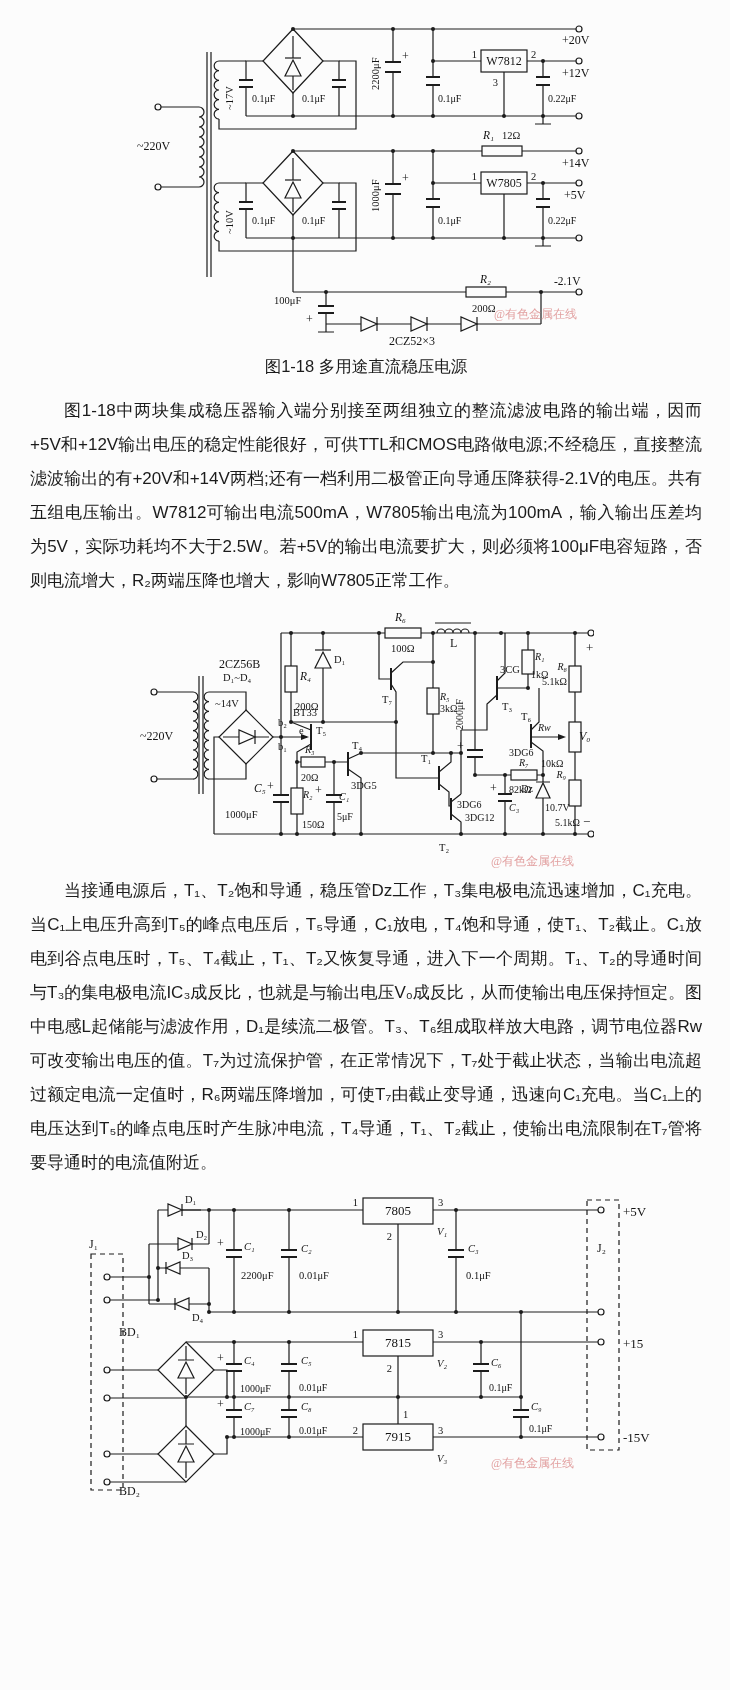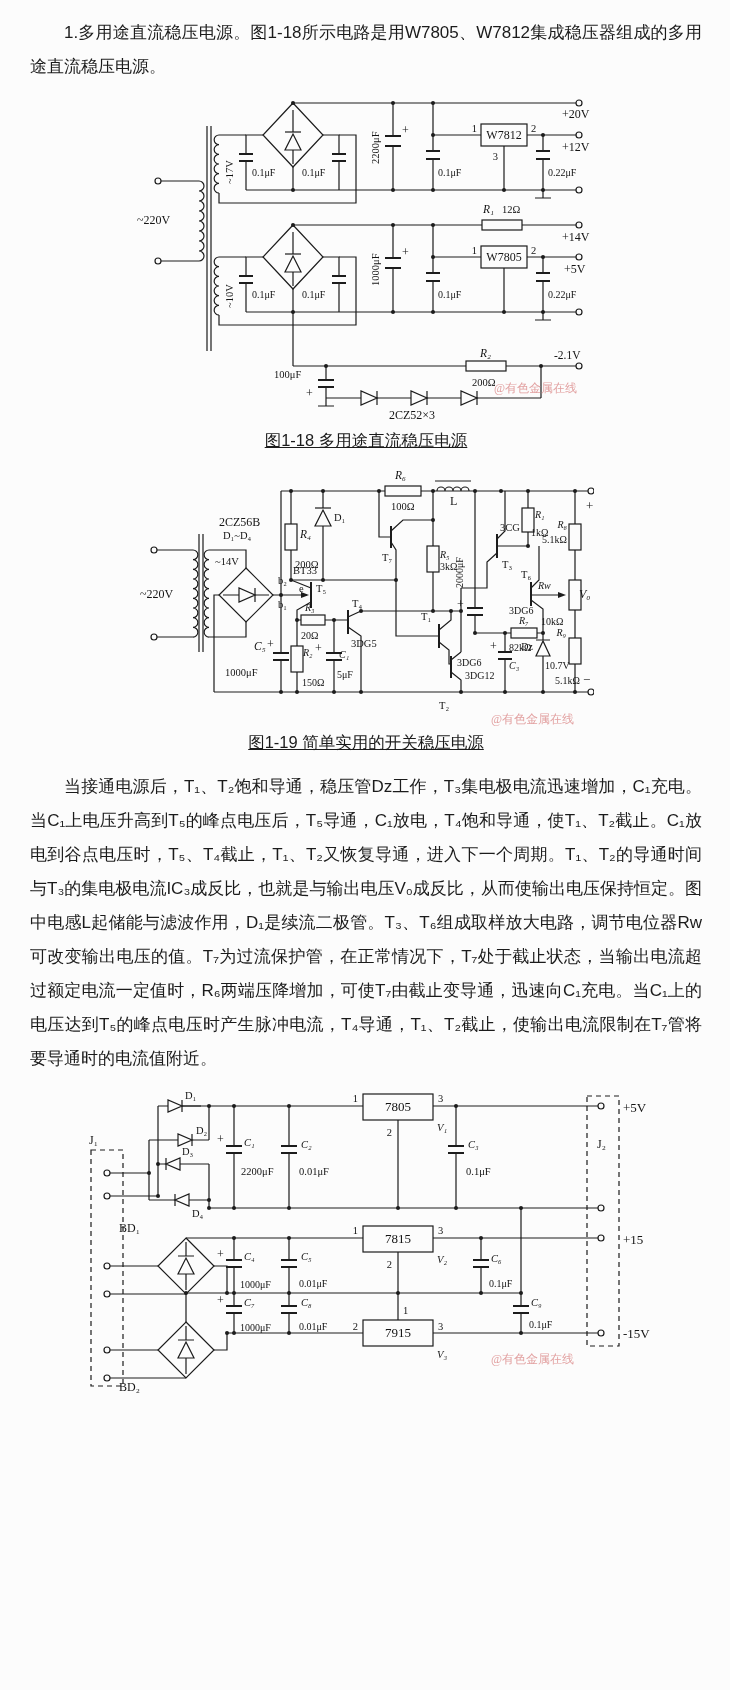--- a/index.html
+++ b/index.html
@@ -28,7 +28,6 @@
 
 <div class="doc">
 
-  <p class="bodytext">1.多用途直流稳压电源。图1-18所示电路是用W7805、W7812集成稳压器组成的多用途直流稳压电源。</p>
 
   <div class="figwrap">
   <svg width="460" height="332" viewBox="0 0 460 332">

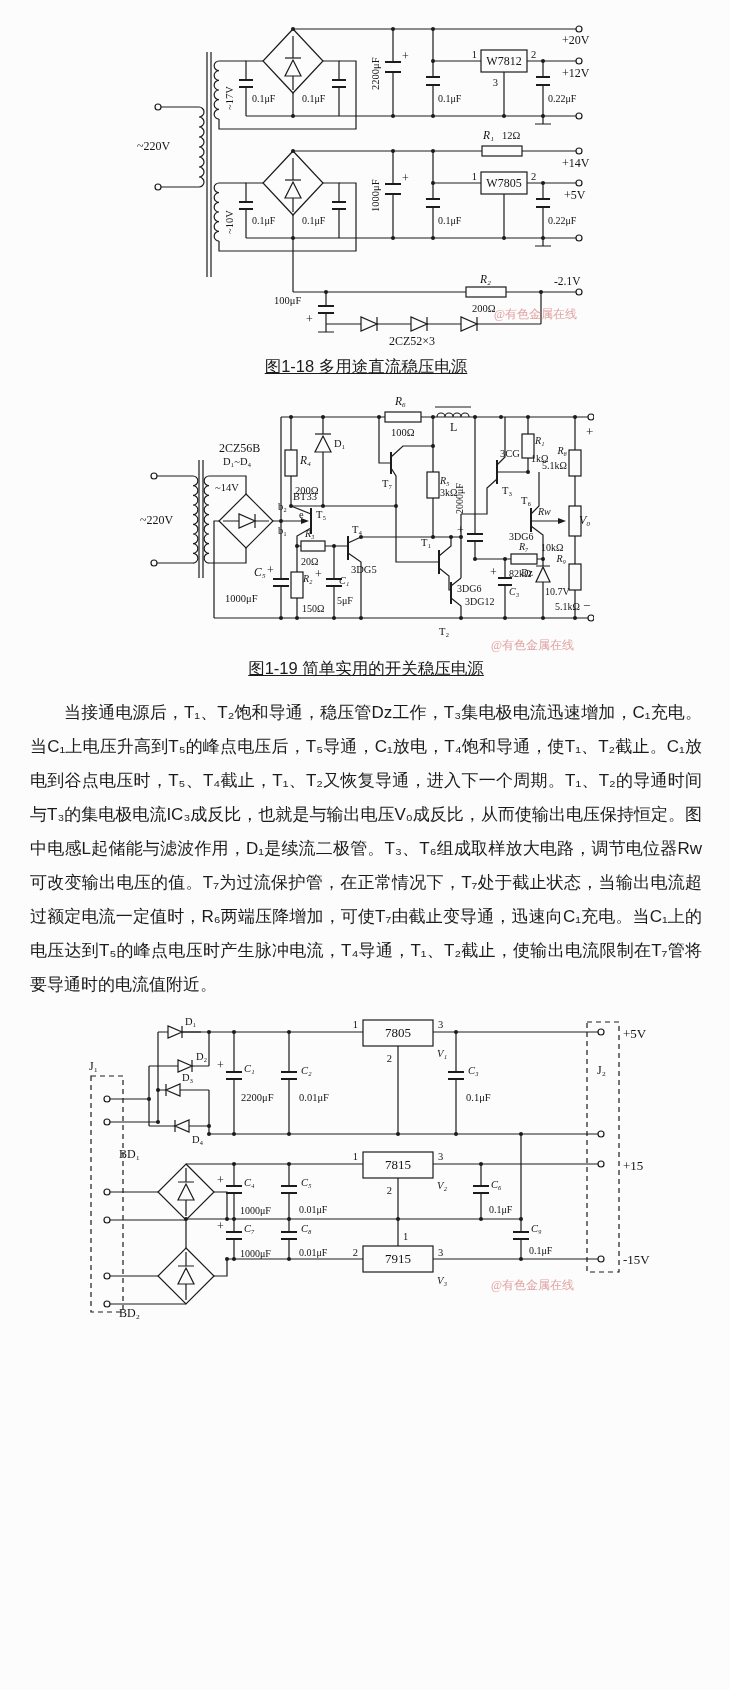--- a/index.html
+++ b/index.html
@@ -7,7 +7,7 @@
        font-family:"Liberation Sans",sans-serif;}
   .doc{padding:16px 28px 10px 30px;}
   p.bodytext{font-size:17px;line-height:34px;text-indent:2em;margin:0 0 12px 0;text-align:justify;}
-  p.cap{font-size:16.5px;text-align:center;text-indent:0;margin:2px 0 16px 0;text-decoration:underline;}
+  p.cap{font-size:16.5px;text-align:center;text-indent:0;margin:2px 0 16px 0;}
   .figwrap{margin:6px auto 2px auto;}
   svg{display:block;margin:0 auto;background:#fcfcfc;}
   .w{fill:none;stroke:#1c1c1c;stroke-width:1.2;}

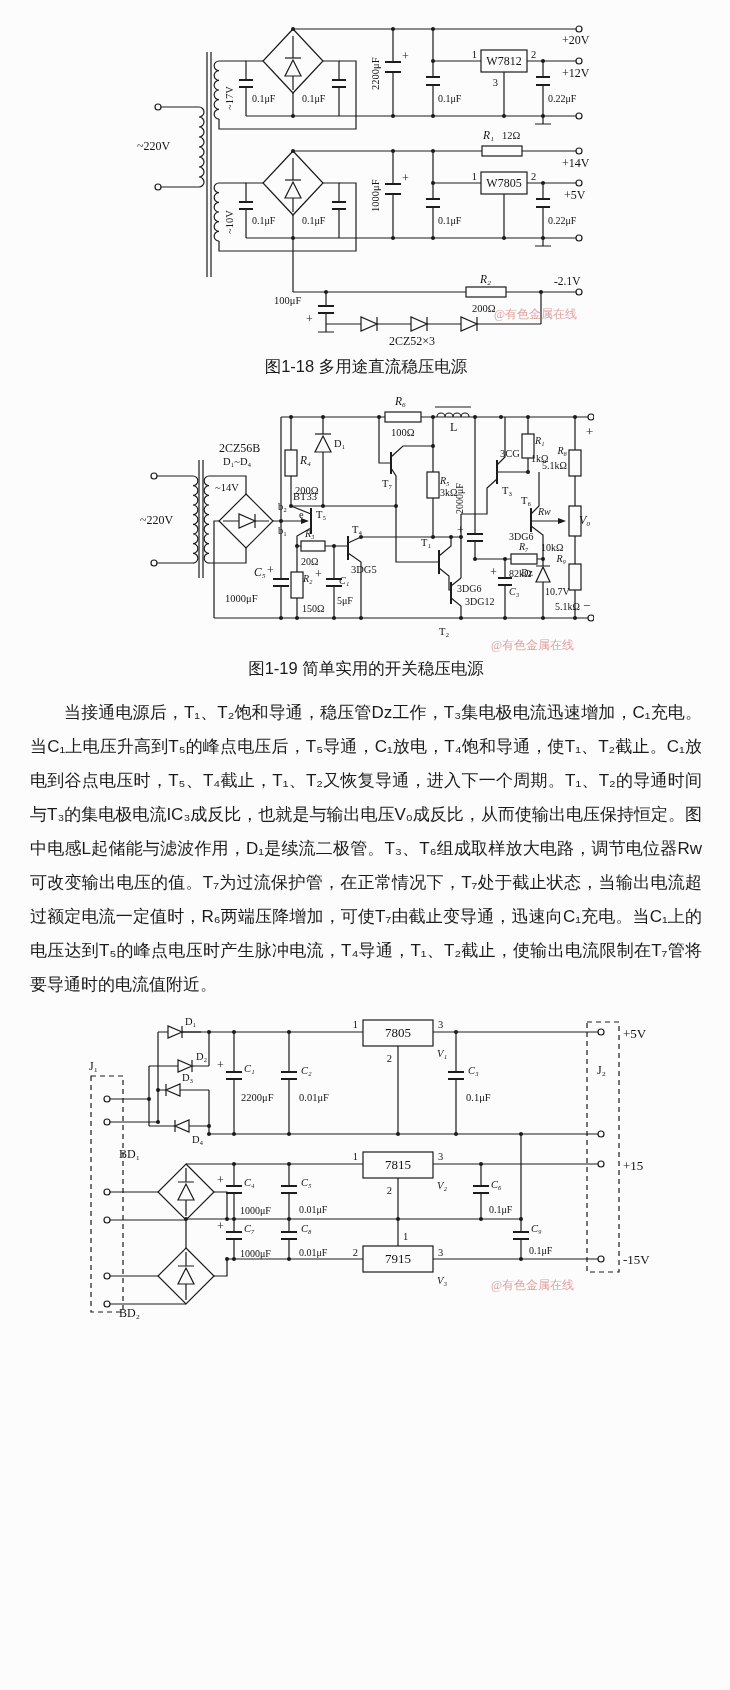--- a/index.html
+++ b/index.html
@@ -170,6 +170,7 @@
   </div>
   <p class="cap">图1-18 多用途直流稳压电源</p>
 
+  <p class="bodytext">图1-18中两块集成稳压器输入端分别接至两组独立的整流滤波电路的输出端，因而+5V和+12V输出电压的稳定性能很好，可供TTL和CMOS电路做电源;不经稳压，直接整流滤波输出的有+20V和+14V两档;还有一档利用二极管正向导通压降获得-2.1V的电压。共有五组电压输出。W7812可输出电流500mA，W7805输出电流为100mA，输入输出压差均为5V，实际功耗均不大于2.5W。若+5V的输出电流要扩大，则必须将100μF电容短路，否则电流增大，R₂两端压降也增大，影响W7805正常工作。</p>
 
   <div class="figwrap">
   <svg width="455" height="262" viewBox="0 0 455 262">

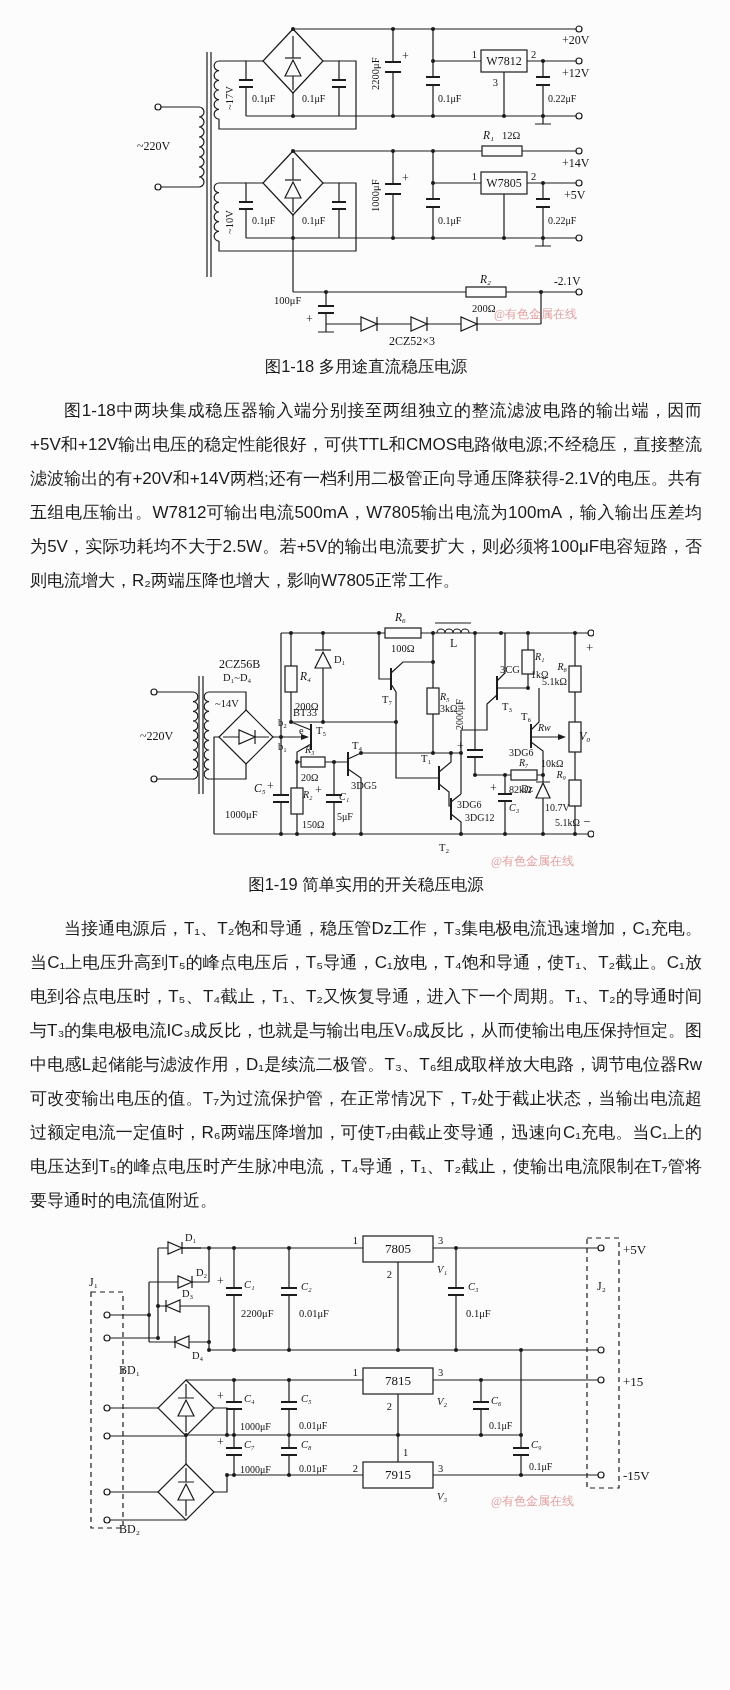--- a/index.html
+++ b/index.html
@@ -336,7 +336,6 @@
     </g>
   </svg>
   </div>
-  <p class="cap">图1-19 简单实用的开关稳压电源</p>
 
   <p class="bodytext">当接通电源后，T₁、T₂饱和导通，稳压管Dz工作，T₃集电极电流迅速增加，C₁充电。当C₁上电压升高到T₅的峰点电压后，T₅导通，C₁放电，T₄饱和导通，使T₁、T₂截止。C₁放电到谷点电压时，T₅、T₄截止，T₁、T₂又恢复导通，进入下一个周期。T₁、T₂的导通时间与T₃的集电极电流IC₃成反比，也就是与输出电压V₀成反比，从而使输出电压保持恒定。图中电感L起储能与滤波作用，D₁是续流二极管。T₃、T₆组成取样放大电路，调节电位器Rw可改变输出电压的值。T₇为过流保护管，在正常情况下，T₇处于截止状态，当输出电流超过额定电流一定值时，R₆两端压降增加，可使T₇由截止变导通，迅速向C₁充电。当C₁上的电压达到T₅的峰点电压时产生脉冲电流，T₄导通，T₁、T₂截止，使输出电流限制在T₇管将要导通时的电流值附近。</p>
 

